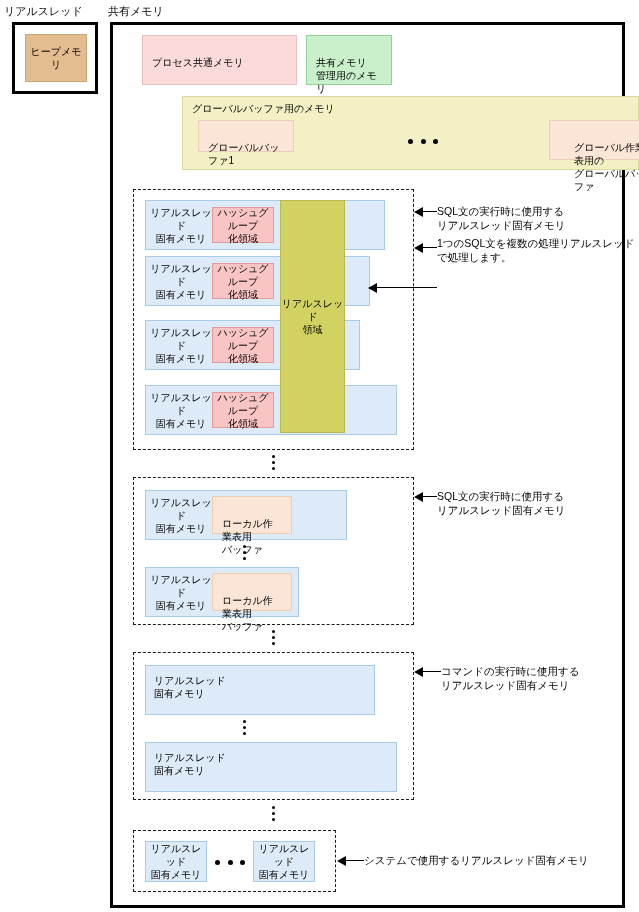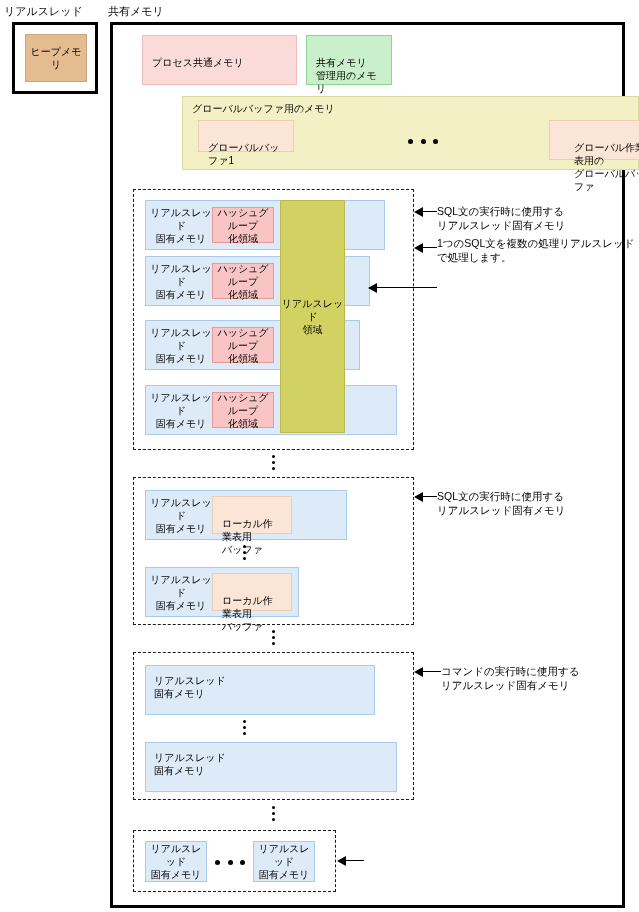--- a/index.html
+++ b/index.html
@@ -365,6 +365,7 @@
 
   <div class="abs arrowhead-left" style="left:337px; top:856px;"></div>
   <div class="abs leader" style="left:346px; top:860px; width:18px;"></div>
+  <div class="abs annot" style="left:364px; top:853px; width:270px;">システムで使用するリアルスレッド固有メモリ</div>
 
 </div>
 

